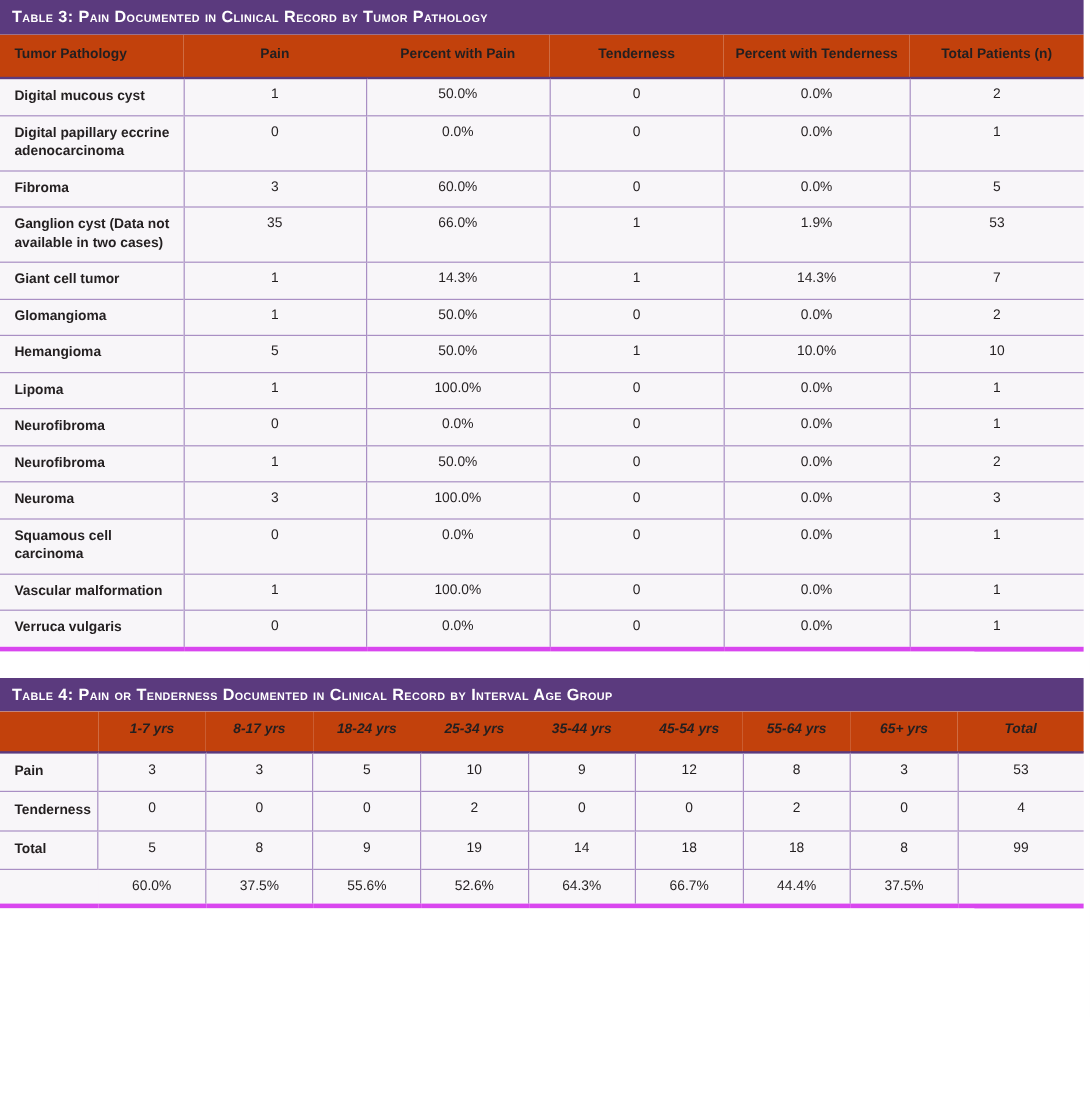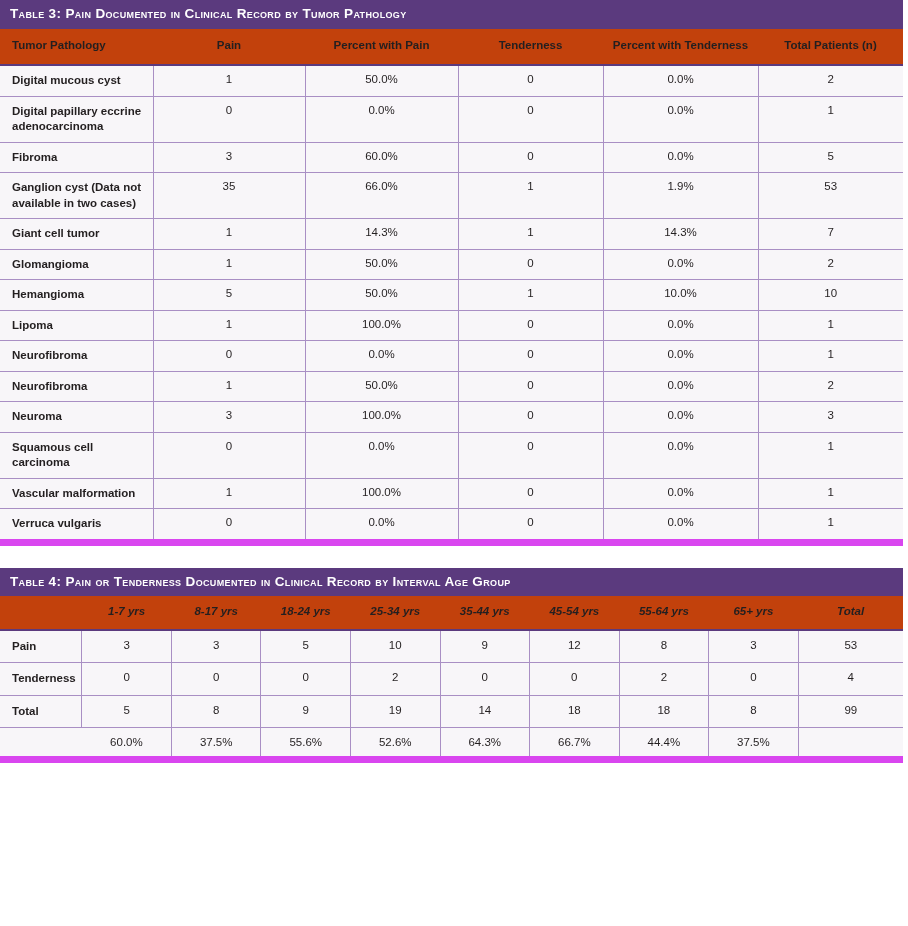--- a/index.html
+++ b/index.html
@@ -86,7 +86,7 @@
     border-top: 2px solid #5b3a7e;
   }
   table.grid tbody tr:last-child td {
-    border-bottom: 7px solid #d946ef;
+    border-bottom: 4px solid #d946ef;
   }
   table.grid tbody td.col-label {
     text-align: left;

